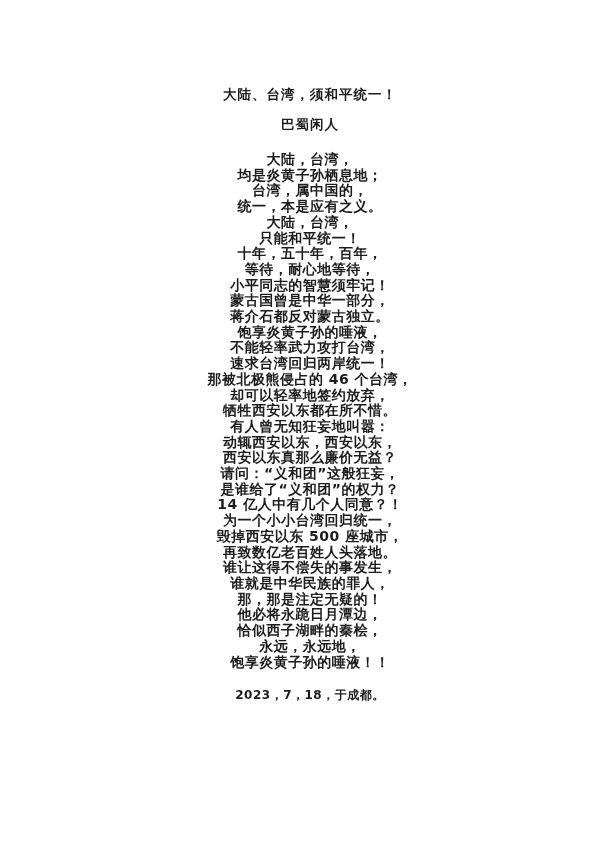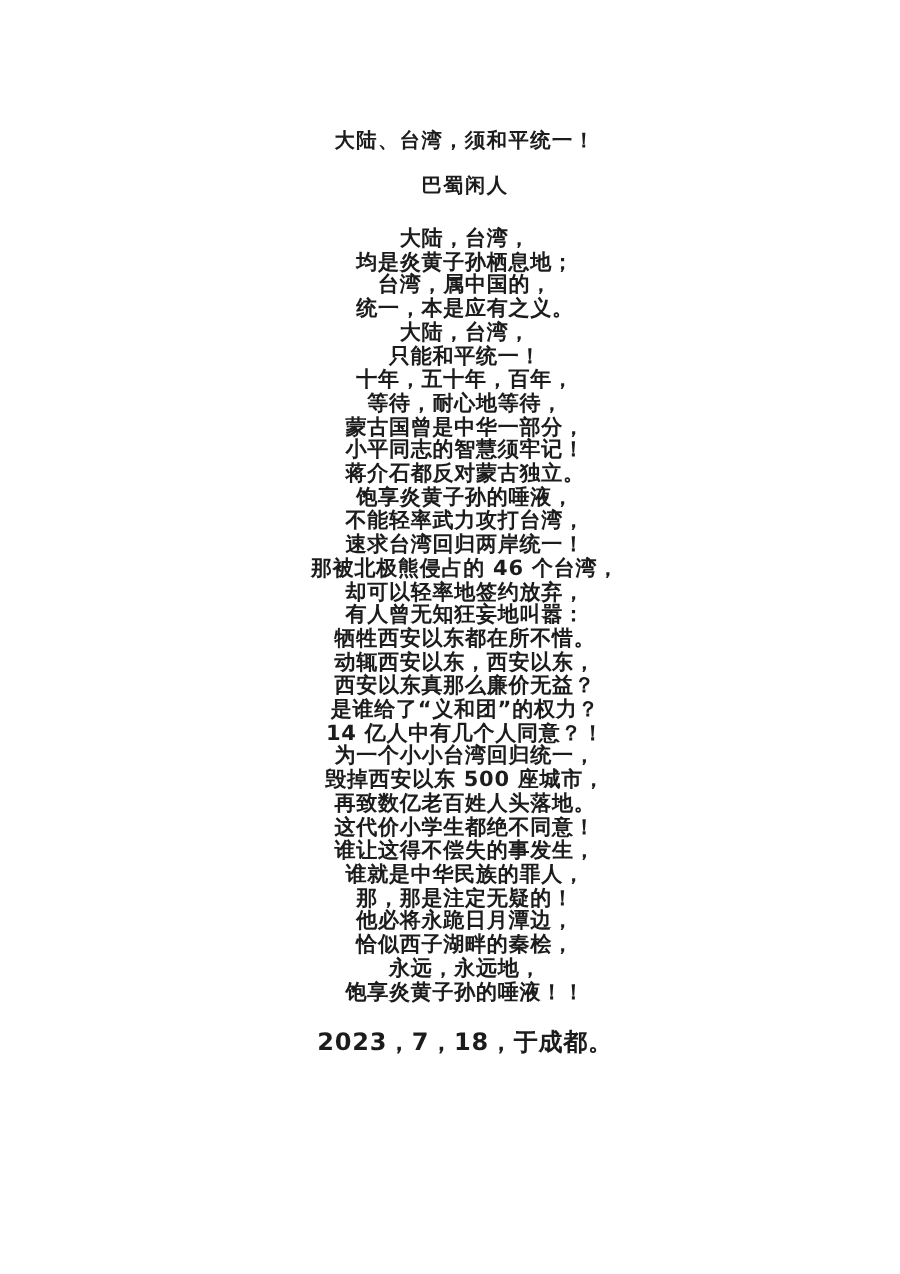--- a/index.html
+++ b/index.html
@@ -67,8 +67,8 @@
       <div class="line">只能和平统一！</div>
       <div class="line">十年，五十年，百年，</div>
       <div class="line">等待，耐心地等待，</div>
+      <div class="line">小平同志的智慧须牢记！</div>
       <div class="line">蒙古国曾是中华一部分，</div>
-      <div class="line">小平同志的智慧须牢记！</div>
       <div class="line">蒋介石都反对蒙古独立。</div>
       <div class="line">饱享炎黄子孙的唾液，</div>
       <div class="line">不能轻率武力攻打台湾，</div>

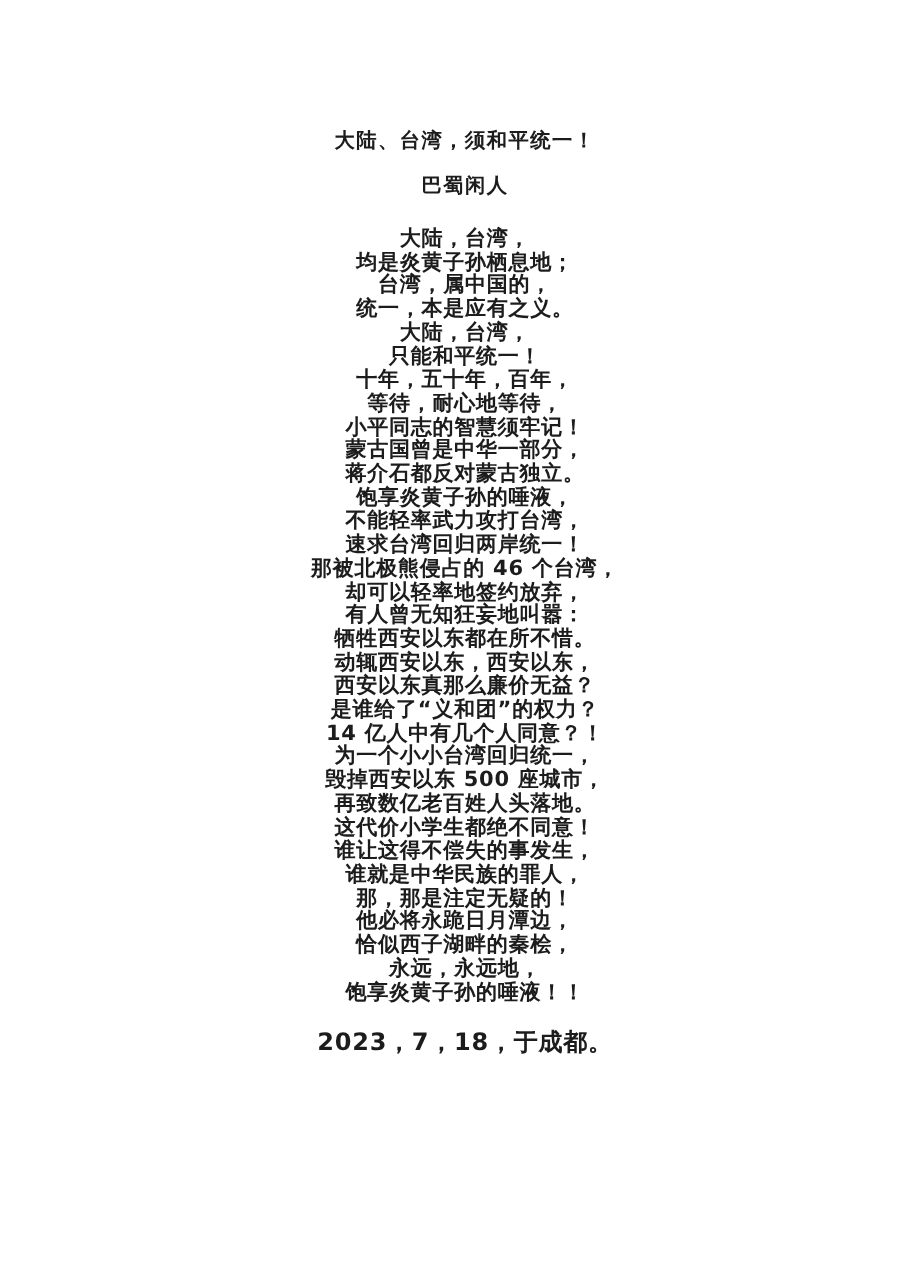--- a/index.html
+++ b/index.html
@@ -75,8 +75,8 @@
       <div class="line">速求台湾回归两岸统一！</div>
       <div class="line">那被北极熊侵占的 46 个台湾，</div>
       <div class="line">却可以轻率地签约放弃，</div>
+      <div class="line">牺牲西安以东都在所不惜。</div>
       <div class="line">有人曾无知狂妄地叫嚣：</div>
-      <div class="line">牺牲西安以东都在所不惜。</div>
       <div class="line">动辄西安以东，西安以东，</div>
       <div class="line">西安以东真那么廉价无益？</div>
       <div class="line">是谁给了“义和团”的权力？</div>

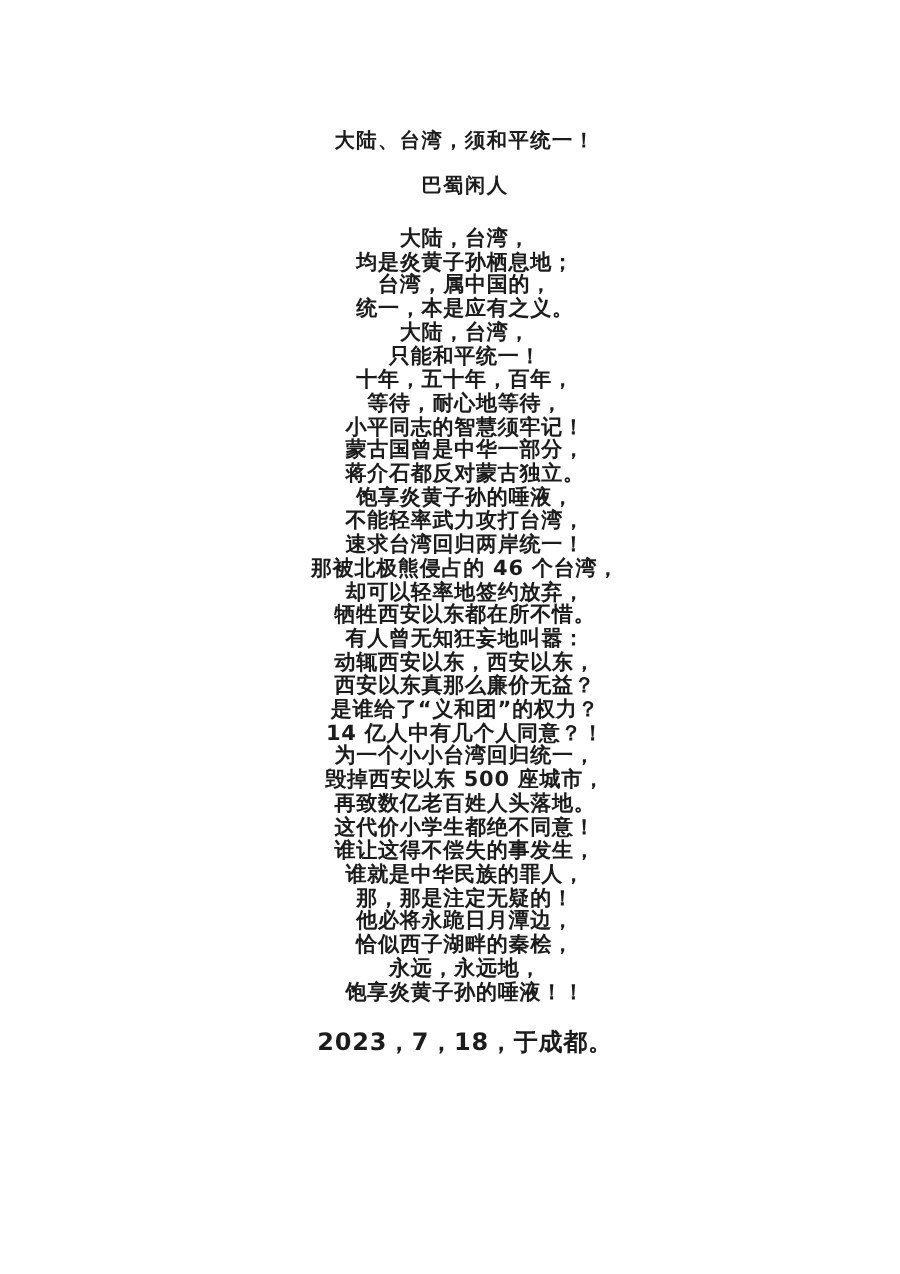--- a/index.html
+++ b/index.html
@@ -79,6 +79,7 @@
       <div class="line">有人曾无知狂妄地叫嚣：</div>
       <div class="line">动辄西安以东，西安以东，</div>
       <div class="line">西安以东真那么廉价无益？</div>
+      <div class="line">请问：“义和团”这般狂妄，</div>
       <div class="line">是谁给了“义和团”的权力？</div>
       <div class="line">14 亿人中有几个人同意？！</div>
       <div class="line">为一个小小台湾回归统一，</div>

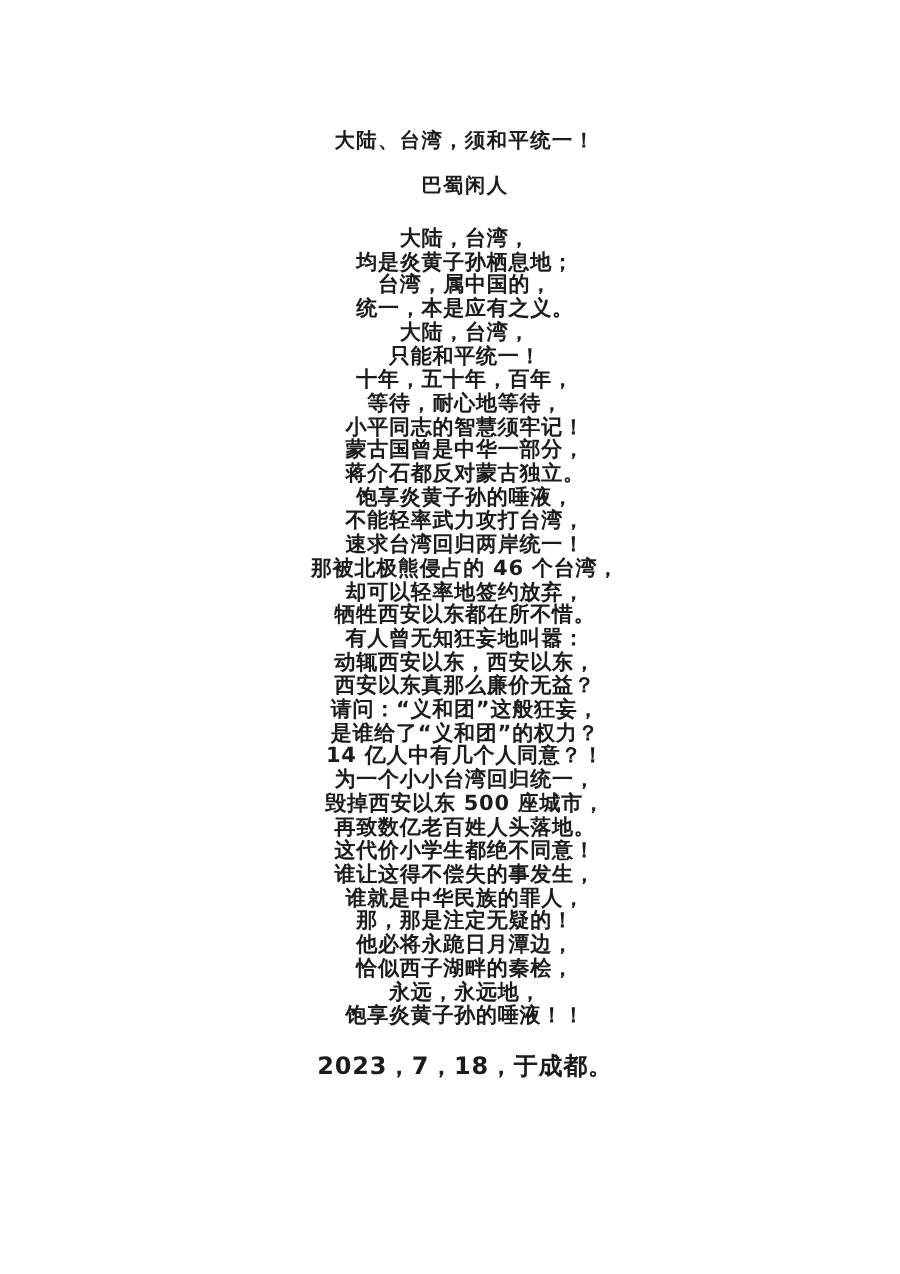--- a/index.html
+++ b/index.html
@@ -85,7 +85,6 @@
       <div class="line">为一个小小台湾回归统一，</div>
       <div class="line">毁掉西安以东 500 座城市，</div>
       <div class="line">再致数亿老百姓人头落地。</div>
-      <div class="line">这代价小学生都绝不同意！</div>
       <div class="line">谁让这得不偿失的事发生，</div>
       <div class="line">谁就是中华民族的罪人，</div>
       <div class="line">那，那是注定无疑的！</div>

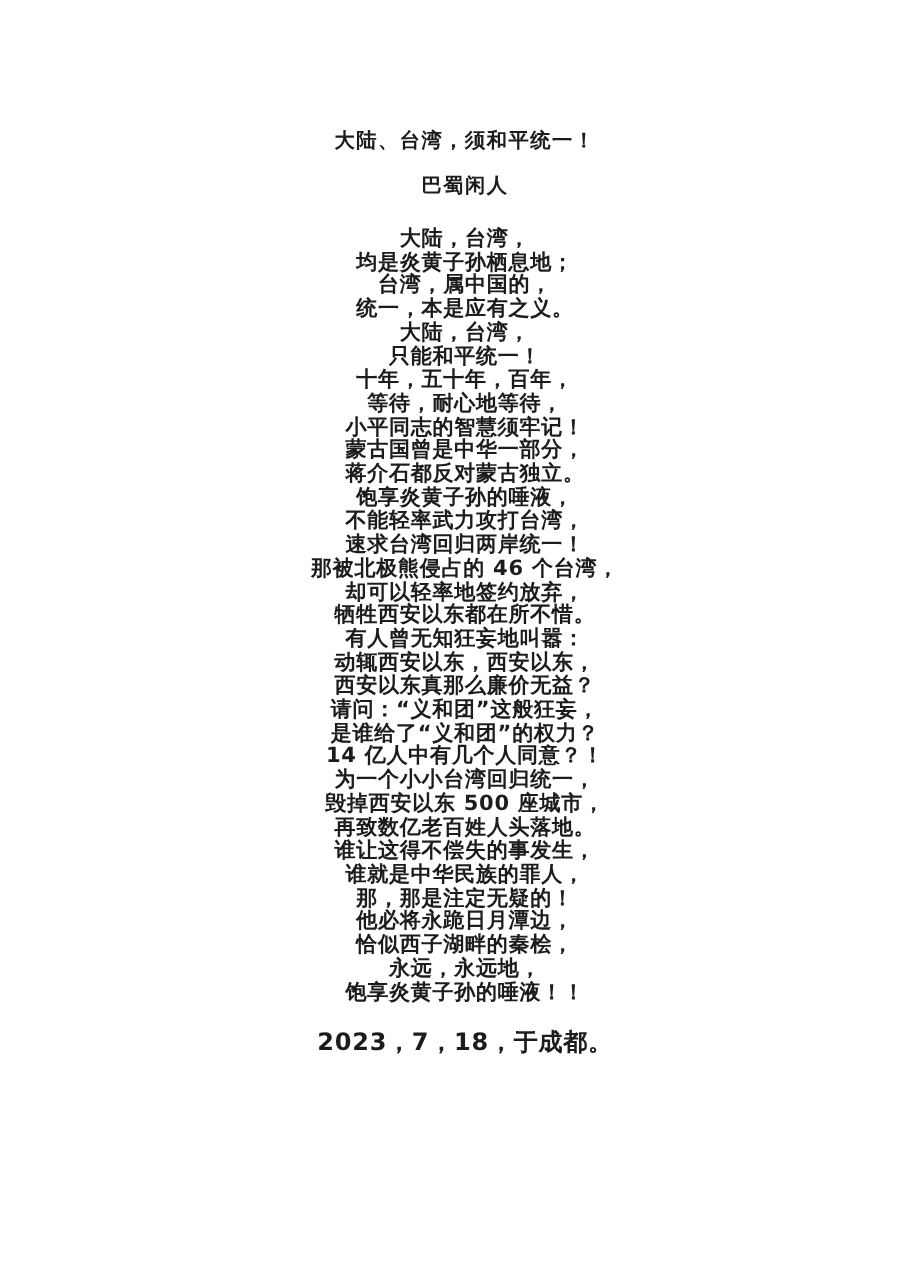--- a/index.html
+++ b/index.html
@@ -45,7 +45,7 @@
   }
   .poem-date {
     margin-top: 17px;
-    font-size: 16px;
+    font-size: 12px;
     line-height: 16px;
     letter-spacing: 0.5px;
   }

